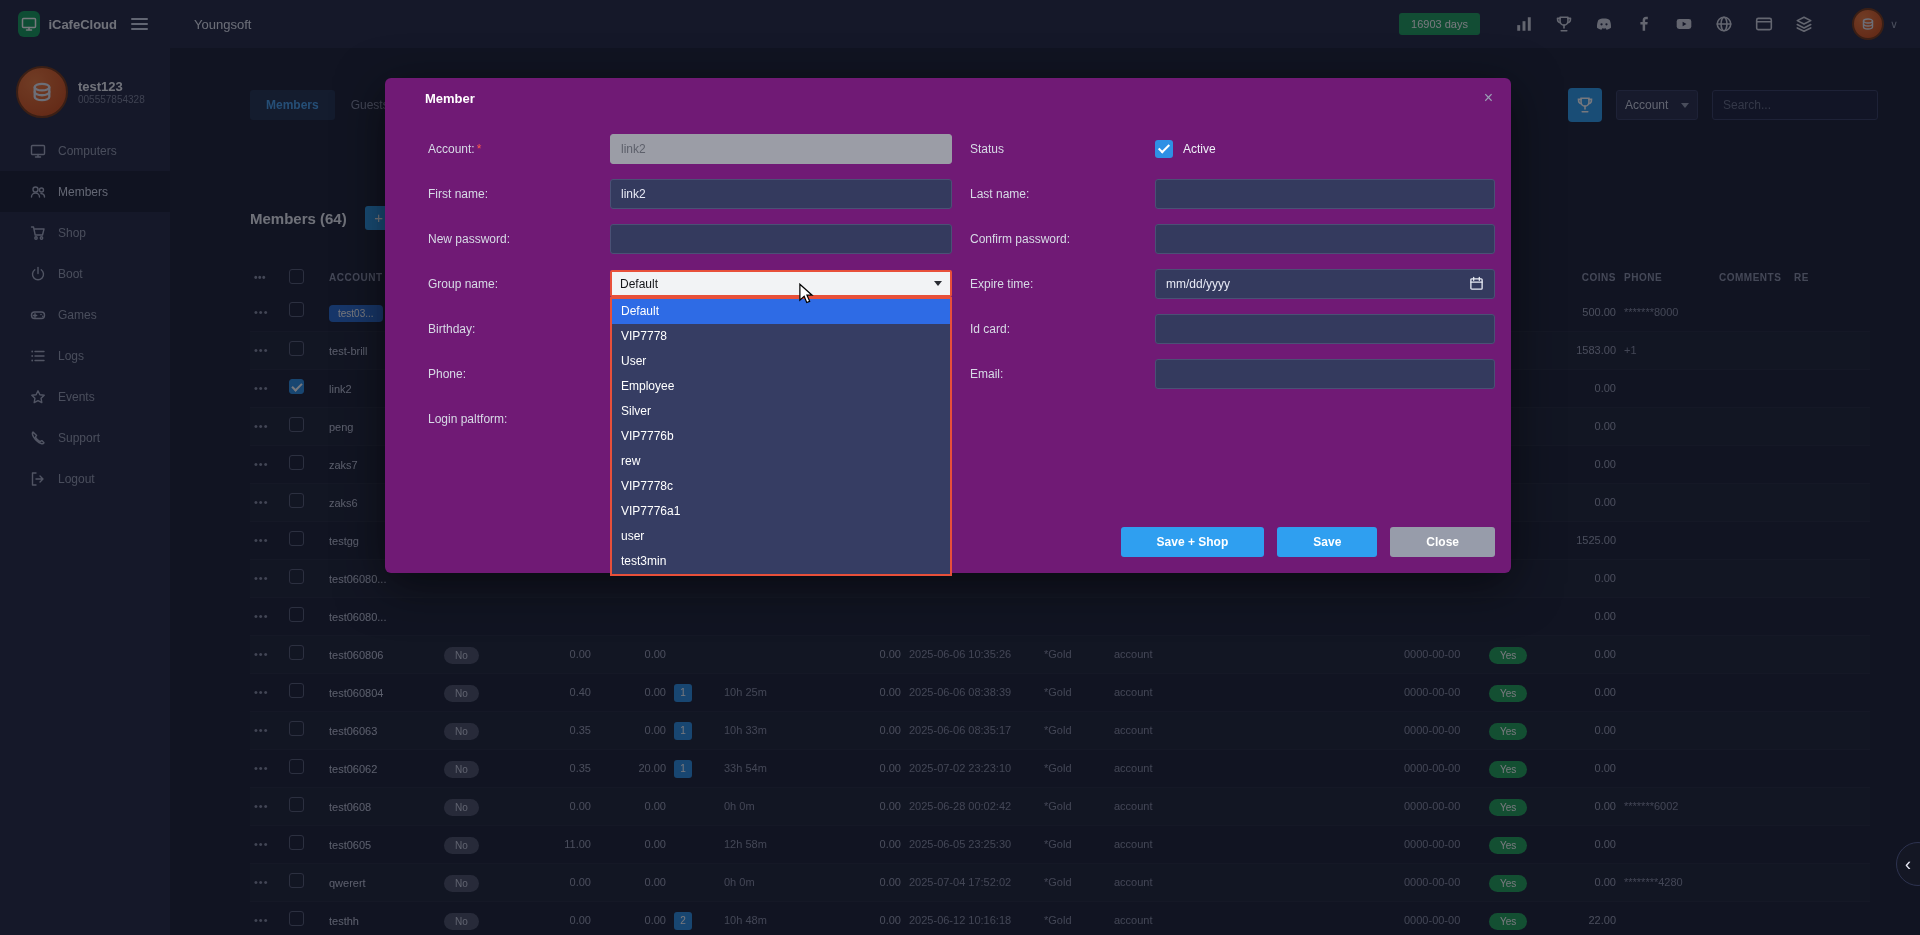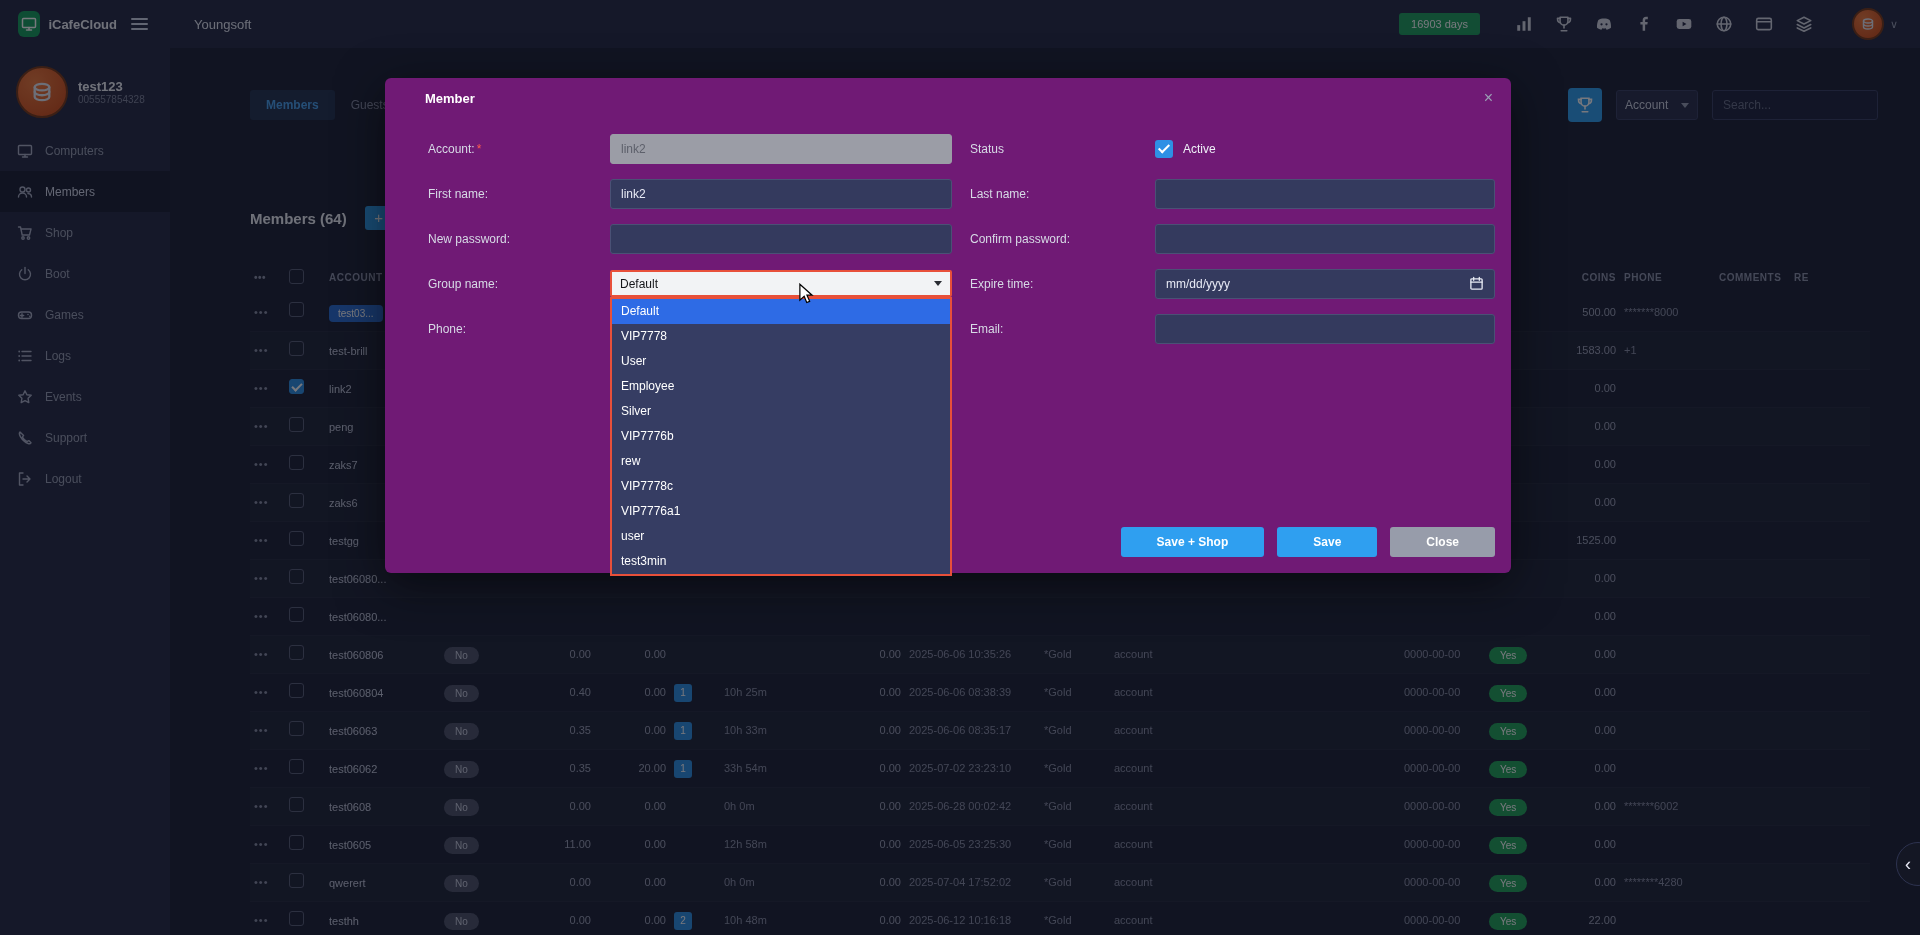--- a/index.html
+++ b/index.html
@@ -33,7 +33,7 @@
   .side-avatar { width:52px; height:52px; }
   .profile-name { color:#f0f2f8; font-size:13px; font-weight:bold; }
   .profile-id { color:#80869d; font-size:10px; margin-top:0; }
-  .side-item { height:41px; display:flex; align-items:center; gap:12px; padding-left:17px;
+  .side-item { height:41px; display:flex; align-items:center; gap:12px; padding-left:30px;
     color:#9aa0b5; font-size:12px; cursor:pointer; }
   .side-item.active { background:#1c2033; color:#d3d8ea; }
   .side-item .si { width:16px; height:16px; }

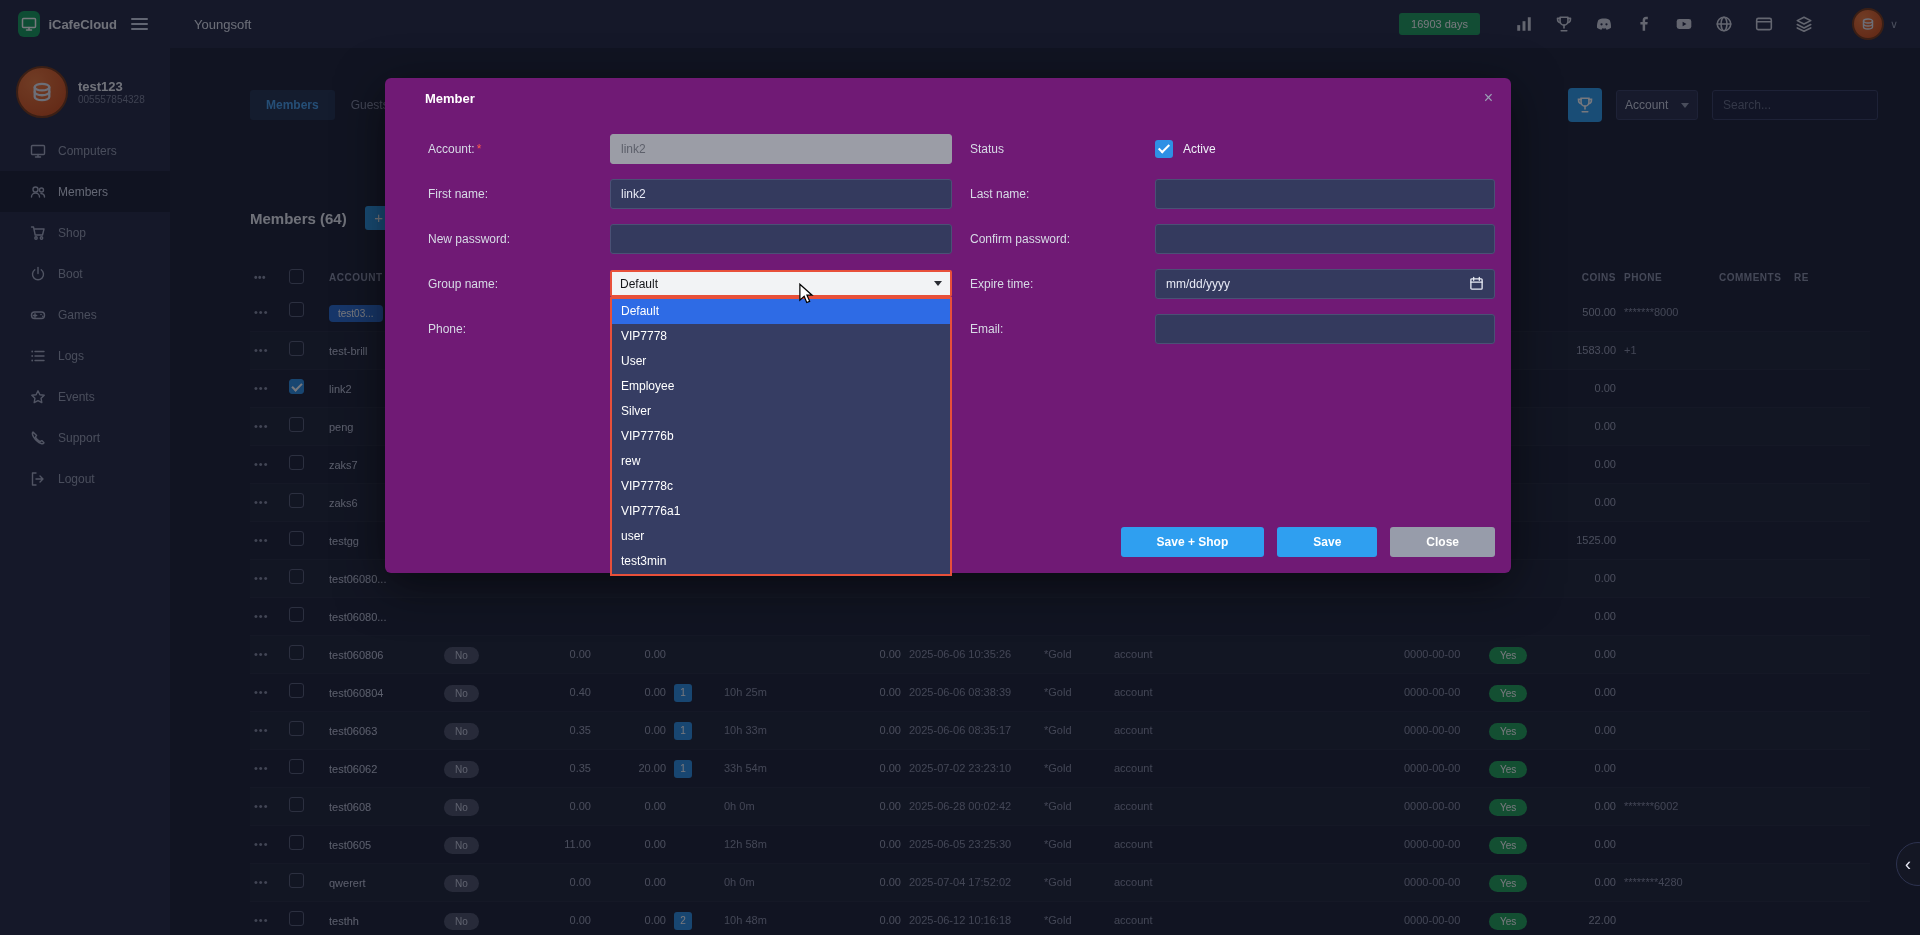--- a/index.html
+++ b/index.html
@@ -867,6 +867,13 @@
       </div>
     </div>
 
+    <div class="frow">
+      <span class="flabel">Birthday:</span>
+      <input class="finput fgroup-l" style="">
+      <span class="spacer"></span>
+      <span class="flabel-r">Id card:</span>
+      <span class="fgroup-r"><input class="finput" style=""></span>
+    </div>
 
     <div class="frow">
       <span class="flabel">Phone:</span>

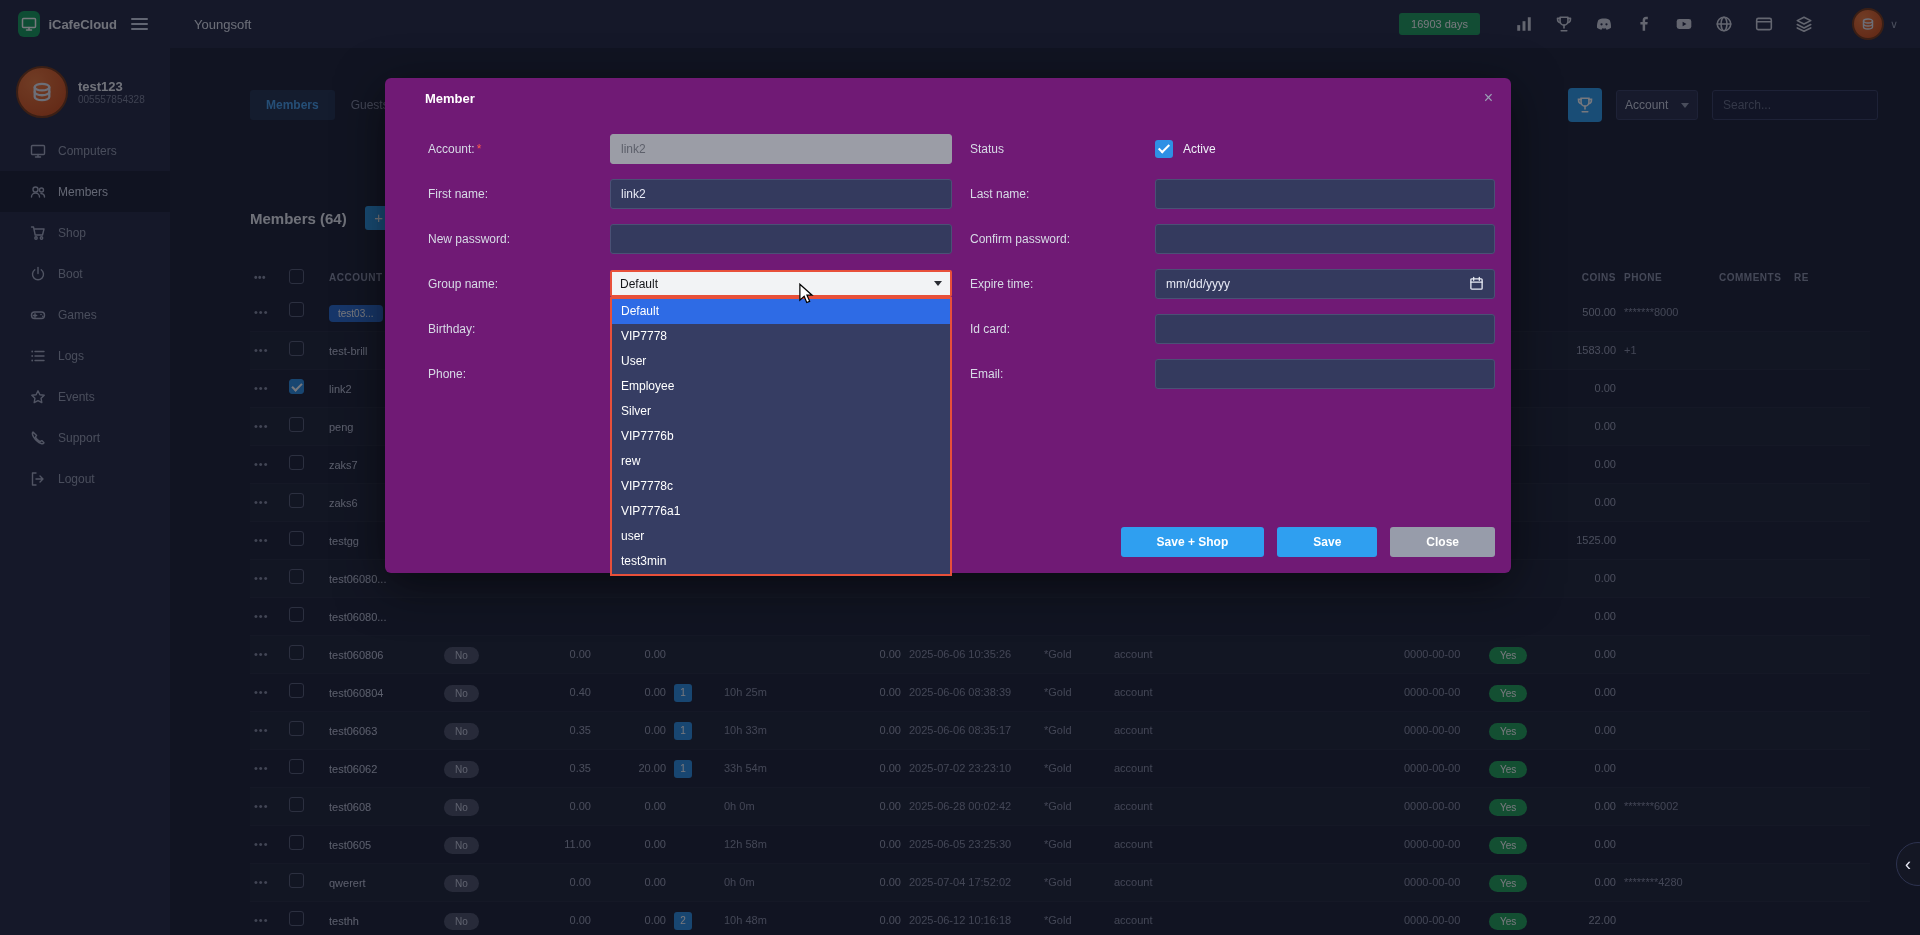--- a/index.html
+++ b/index.html
@@ -884,6 +884,10 @@
     </div>
 
 
+    <div class="frow">
+      <span class="flabel">Login paltform:</span>
+      <input class="finput fgroup-l" style="">
+    </div>
 
   </div>
 

